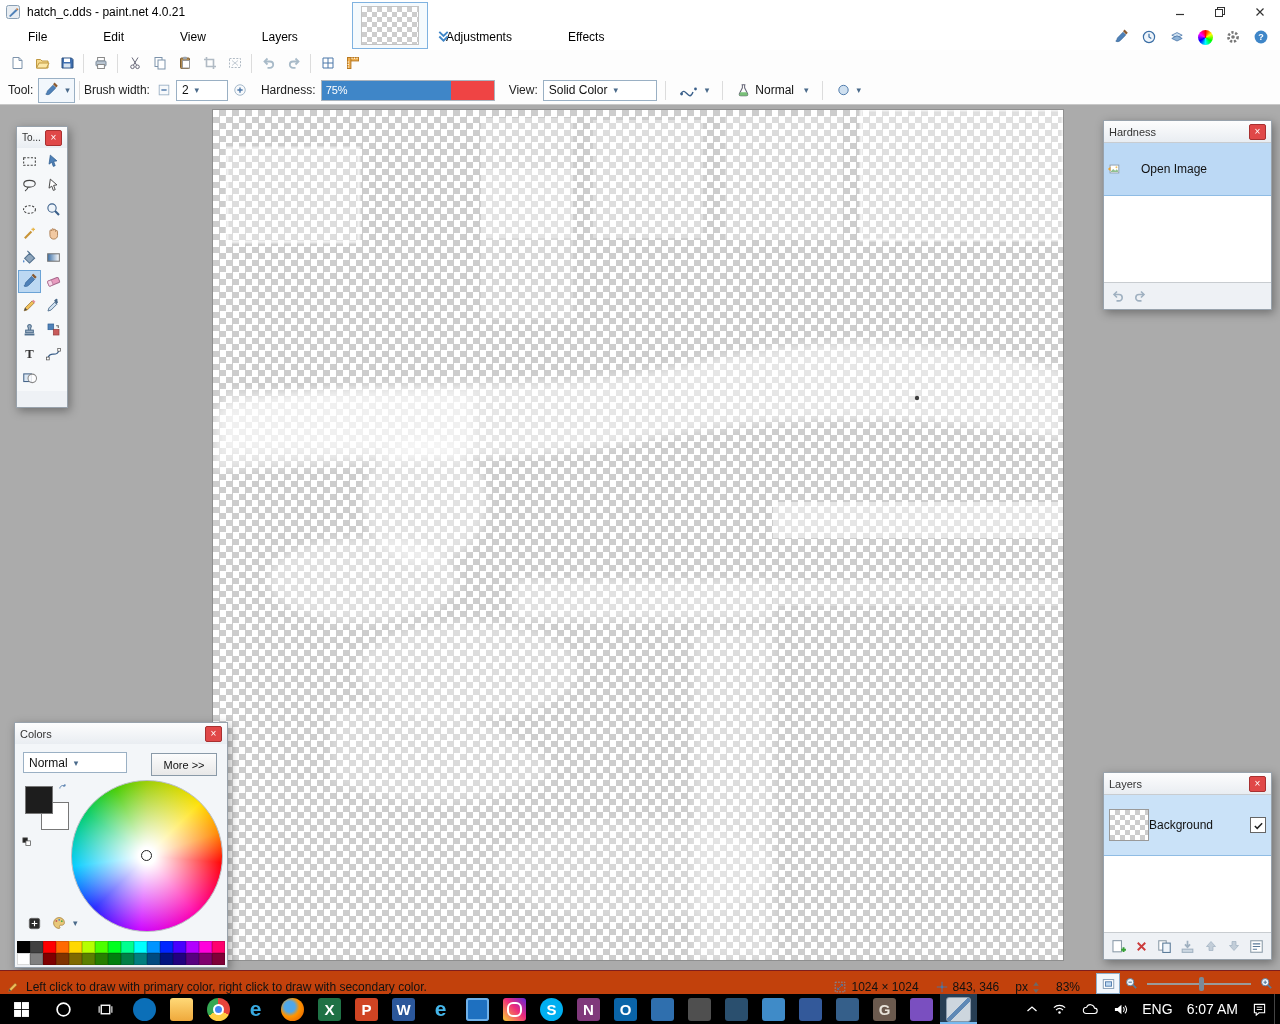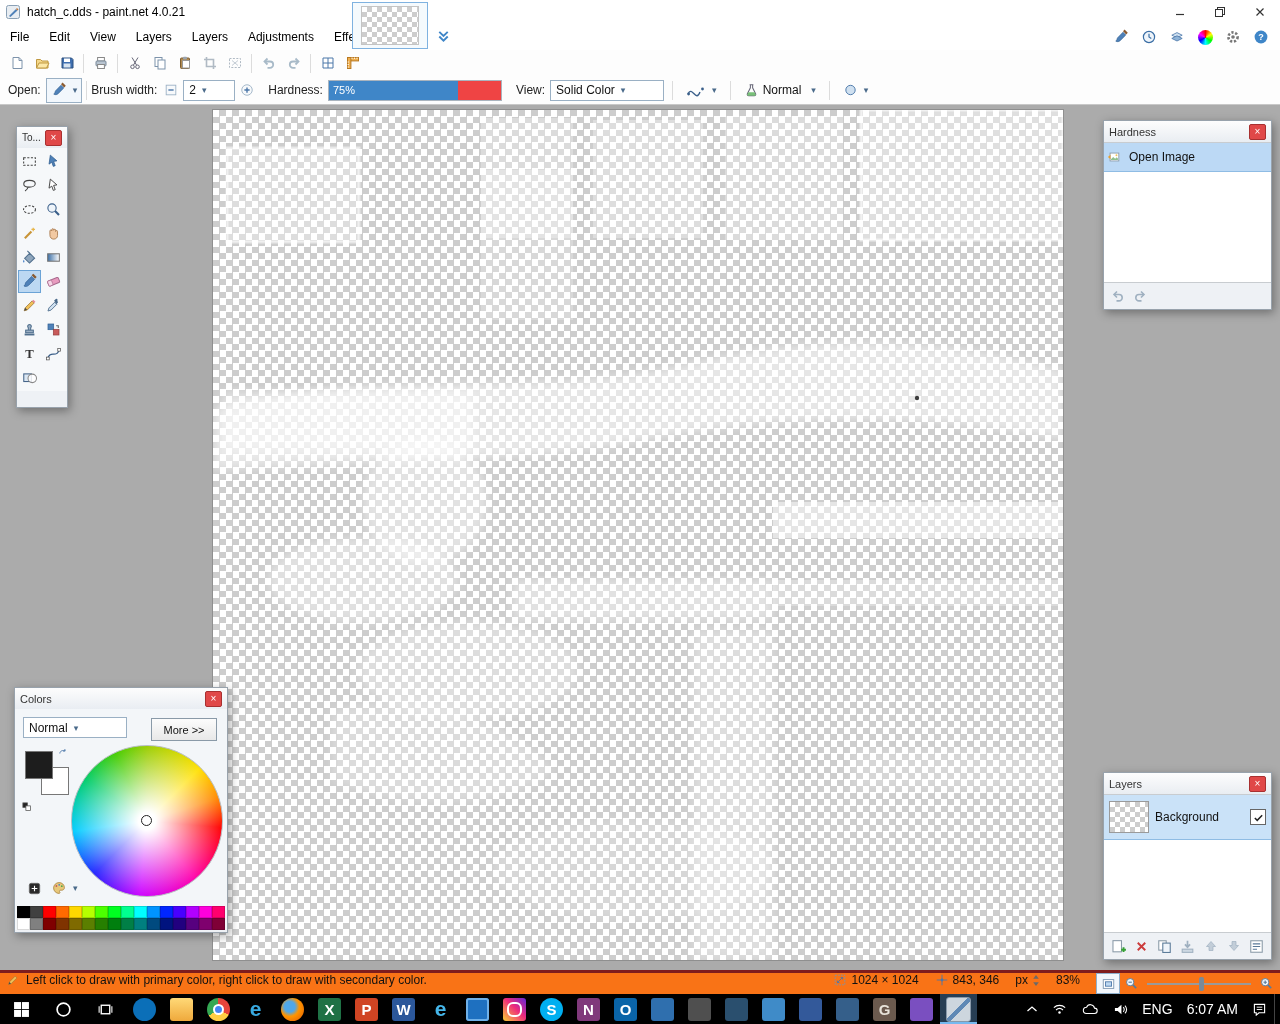--- a/index.html
+++ b/index.html
@@ -15,7 +15,7 @@
   .win-btns{margin-left:auto;display:flex}
   .win-btn{width:40px;height:23px;display:flex;align-items:center;justify-content:center}
   .menubar{left:0;top:24px;width:1280px;height:26px;background:#fff;display:flex;align-items:center}
-  .menu-item{padding:5px 10px;font-size:12px;color:#000}
+  .menu-item{padding:5px 28px;font-size:12px;color:#000}
   .toolbar{left:0;top:50px;width:1280px;height:26px;background:#fdfdfd;display:flex;align-items:center;padding-left:4px;box-sizing:border-box}
   .tbtn{width:25px;height:24px;display:flex;align-items:center;justify-content:center}
   .sep{width:1px;height:19px;background:#dcdcdc;margin:0 4px}

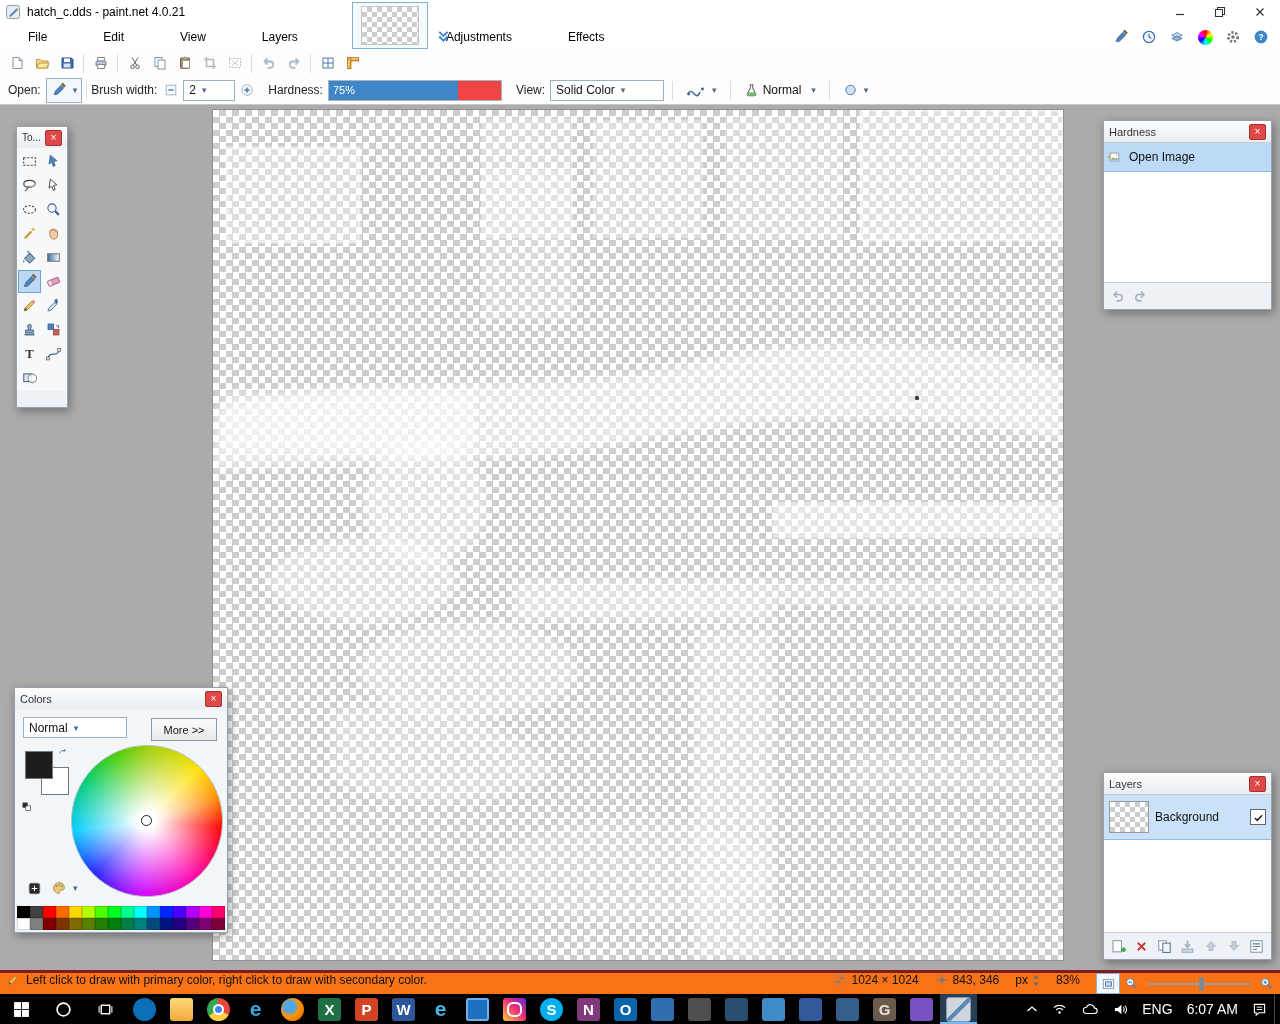--- a/index.html
+++ b/index.html
@@ -275,7 +275,7 @@
 </div>
 
 <div class="abs optionsbar">
-  <span class="opt-label">Open:</span>
+  <span class="opt-label">Tool:</span>
   <div class="dd-btn" style="border-color:#9ab0c4;background:#f2f7fc">
     <svg width="16" height="16" viewBox="0 0 16 16">
         <line x1="10.8" y1="1.4" x2="14" y2="4.6" stroke="#8a5a30" stroke-width="2.2"></line>

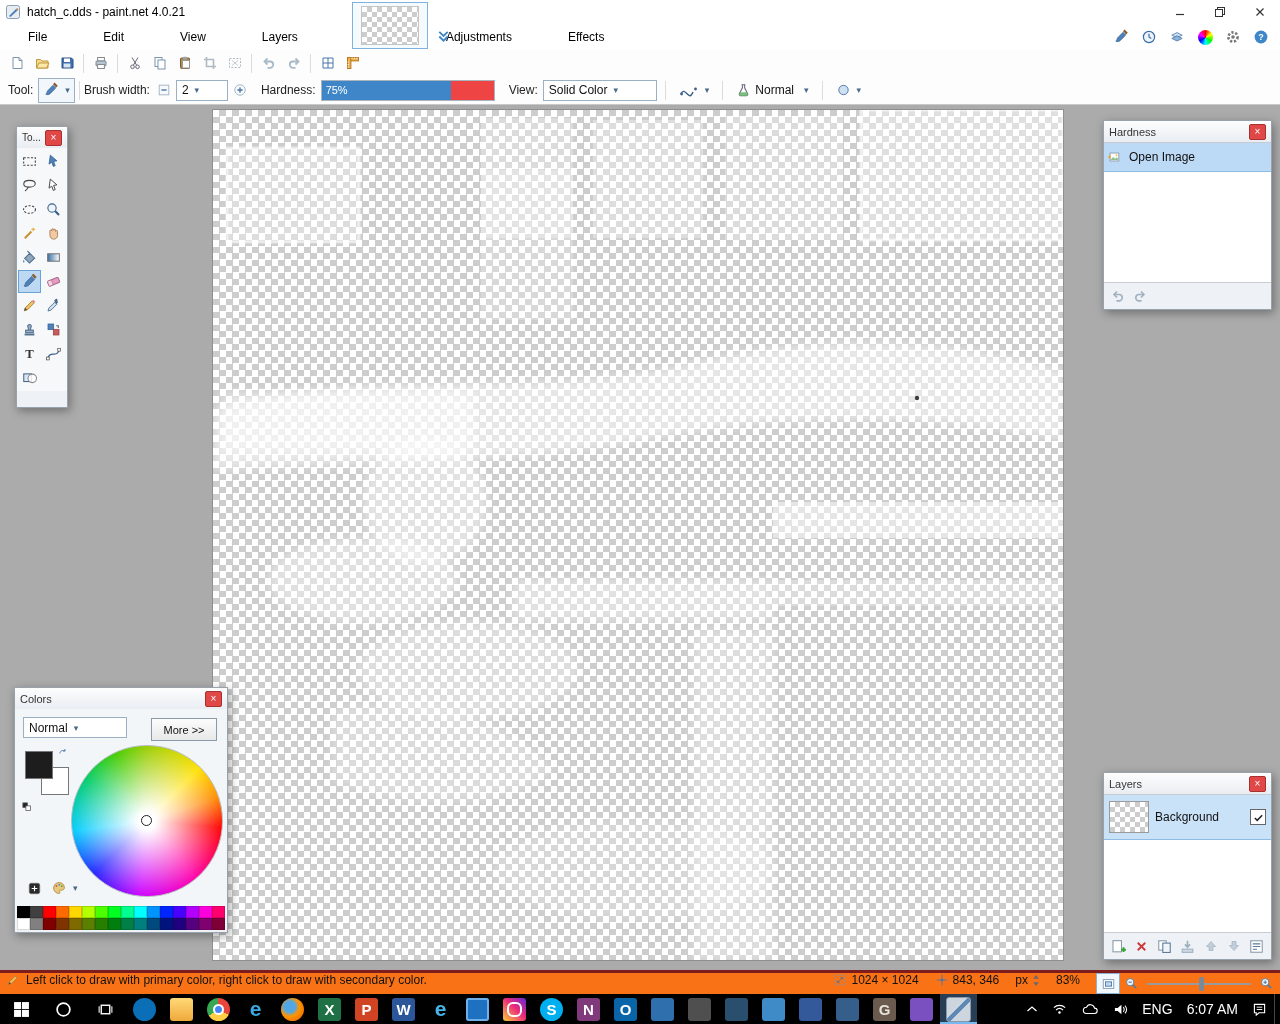--- a/index.html
+++ b/index.html
@@ -45,7 +45,7 @@
   
   .histwin{left:1103px;top:120px;width:167px;height:188px;display:flex;flex-direction:column}
   .hist-body{flex:1;background:#fff;border-top:1px solid #c8ccd0;border-bottom:1px solid #c8ccd0;overflow:hidden}
-  .hist-item{height:20px;display:flex;align-items:center;gap:8px;padding:4px 3px;font-size:12px}
+  .hist-item{height:20px;display:flex;align-items:center;gap:20px;padding:16px 3px;font-size:12px}
   .hist-item.sel{background:#bcd9f5;border-bottom:1px solid #8fbce4}
   .hist-foot{height:26px;display:flex;align-items:center;gap:6px;padding:0 6px}
   

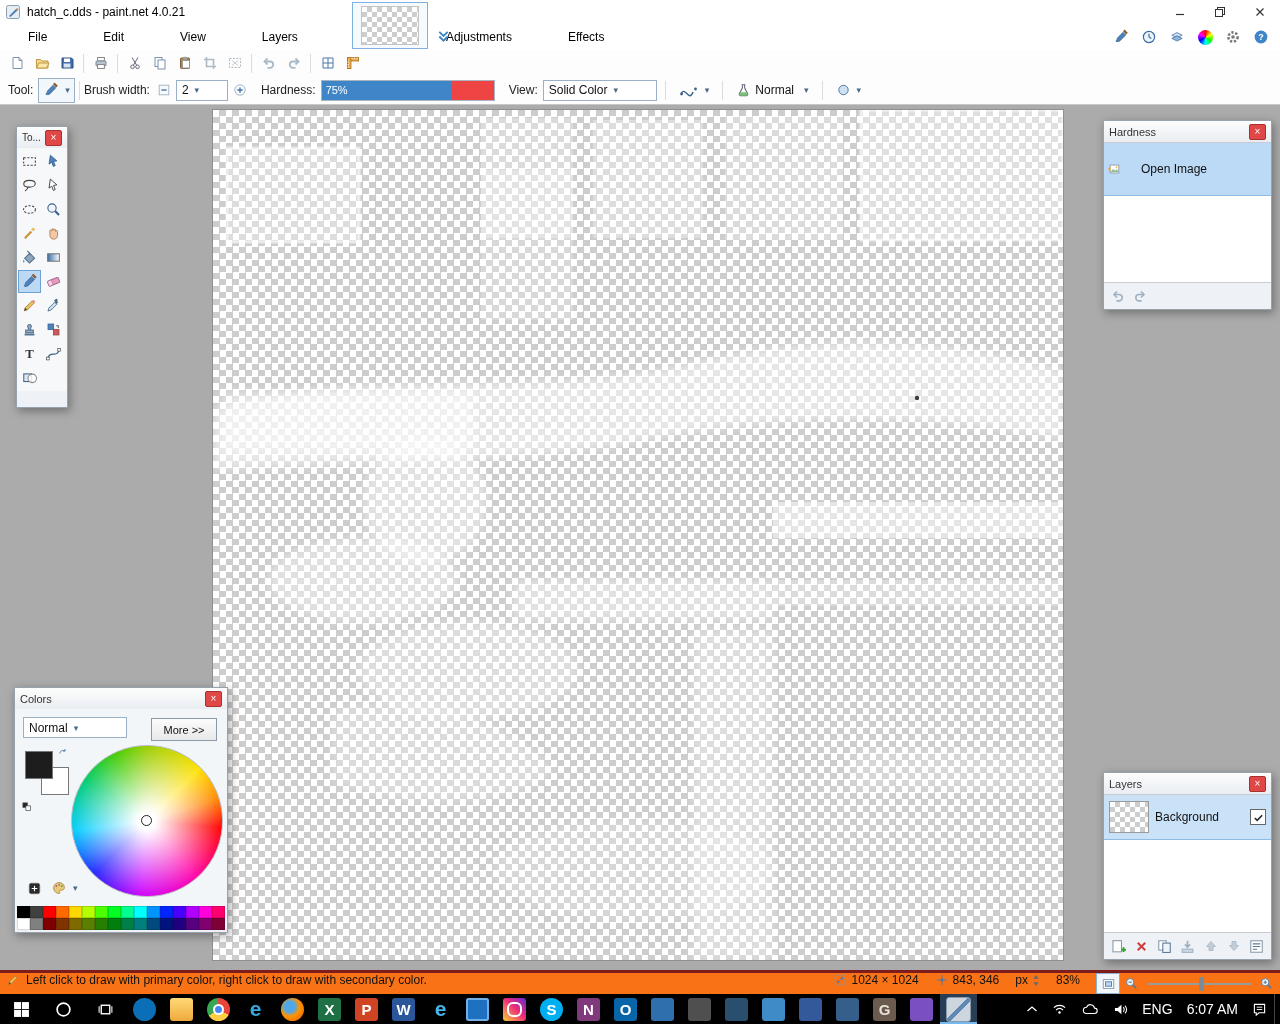--- a/index.html
+++ b/index.html
@@ -58,7 +58,7 @@
   .layers-foot{height:26px;display:flex;align-items:center;gap:5px;padding:0 5px}
   .lf-btn{width:19px;height:19px;display:flex;align-items:center;justify-content:center}
   
-  .colorswin{left:14px;top:687px;width:212px;height:244px}
+  .colorswin{left:14px;top:722px;width:212px;height:244px}
   .colors-body{position:relative;height:221px;background:#f3f6f9}
   .more-btn{position:absolute;left:136px;top:9px;width:64px;height:21px;background:linear-gradient(#fcfcfc,#e8e8e8);border:1px solid #8a9aa8;font-size:11px;display:flex;align-items:center;justify-content:center}
   .swatch-pri{position:absolute;left:10px;top:42px;width:26px;height:26px;border:1px solid #777;background:#1d1d1d;z-index:2}

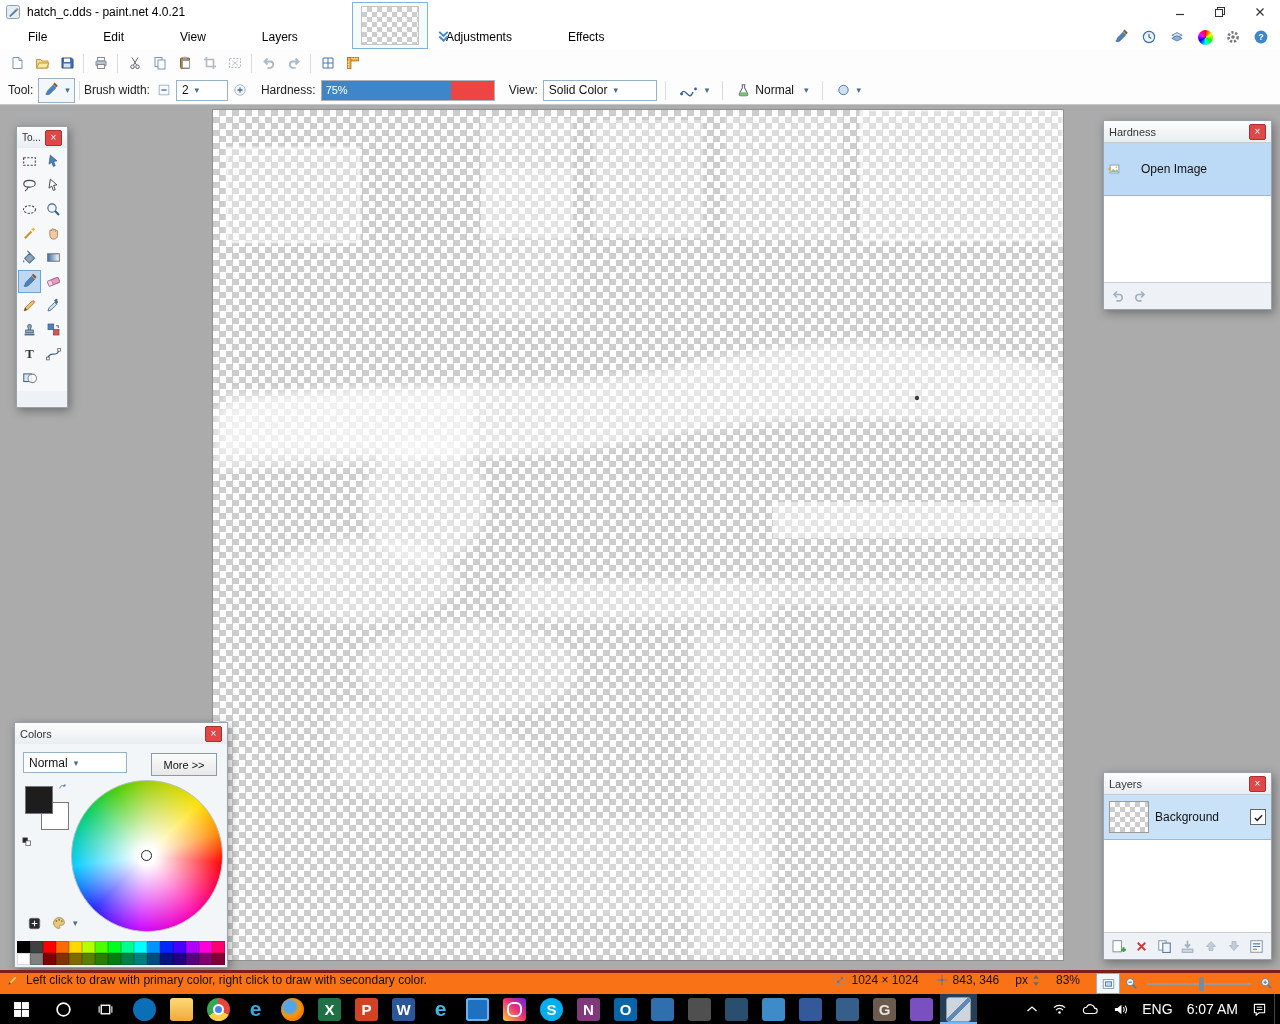--- a/index.html
+++ b/index.html
@@ -51,7 +51,7 @@
   
   .layerswin{left:1103px;top:772px;width:167px;height:186px;display:flex;flex-direction:column}
   .layers-body{flex:1;background:#fff;border-top:1px solid #c8ccd0;border-bottom:1px solid #c8ccd0}
-  .layer-row{height:44px;display:flex;align-items:center;gap:6px;padding:0 5px;background:#cae2f8;border-bottom:1px solid #8fbce4}
+  .layer-row{height:44px;display:flex;align-items:center;padding:8px 5px;background:#cae2f8;border-bottom:1px solid #8fbce4}
   .layer-thumb{width:38px;height:30px;border:1px solid #9a9a9a;background:repeating-conic-gradient(var(--ckd) 0% 25%, var(--ckl) 0% 50%);background-size:10px 10px}
   .layer-name{flex:1;font-size:12px}
   .layer-check{width:14px;height:14px;background:#fff;border:1px solid #666;display:flex;align-items:center;justify-content:center}

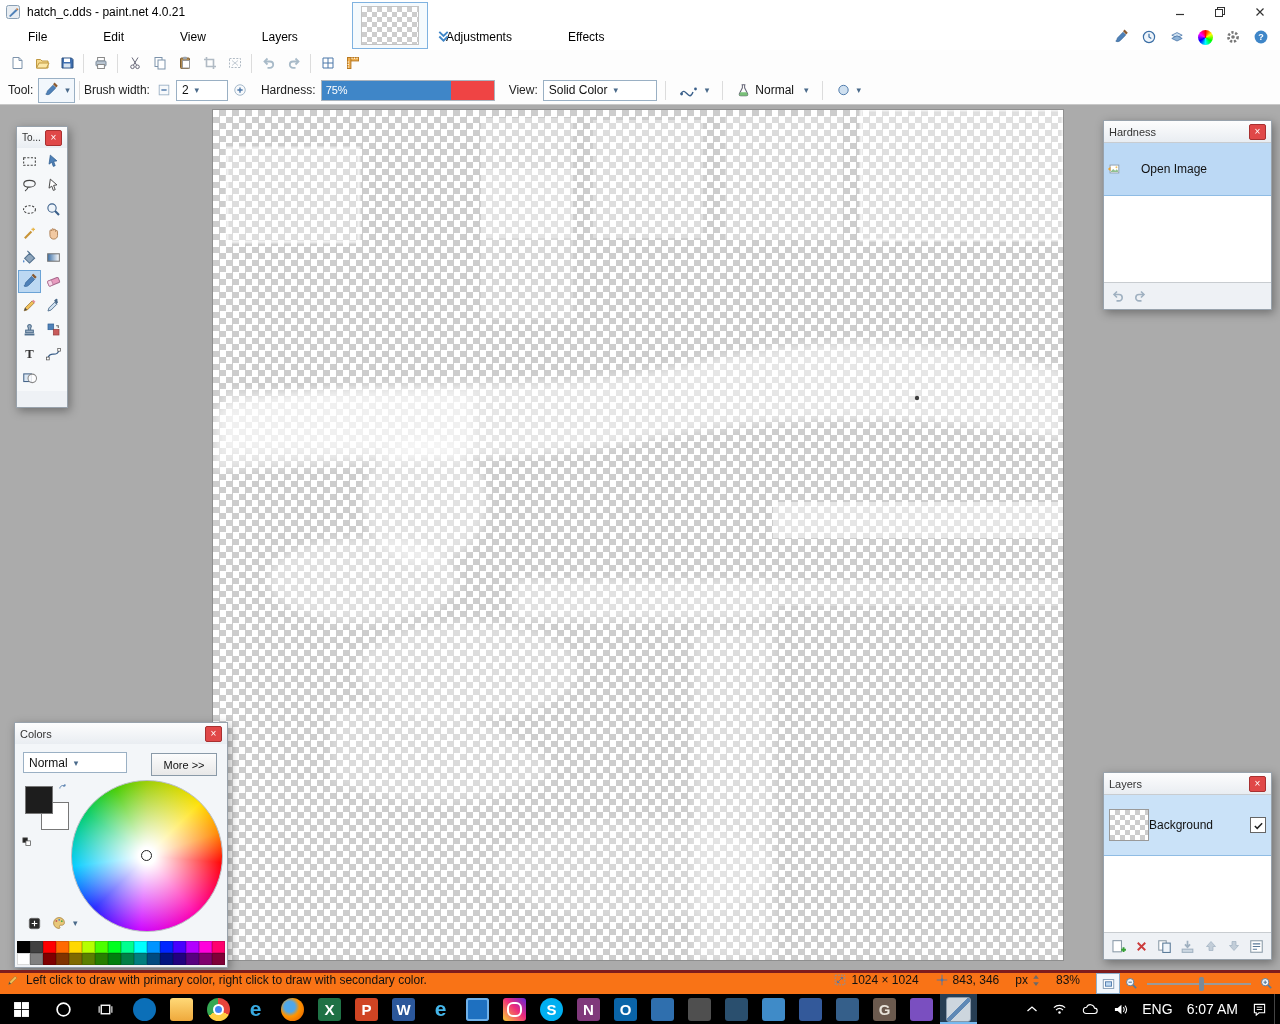--- a/index.html
+++ b/index.html
@@ -72,7 +72,7 @@
   .pal-grid{position:absolute;left:2px;top:197px;display:grid;grid-template-columns:repeat(16,13px);grid-auto-rows:12px}
   .swatch{width:13px;height:12px;box-sizing:border-box;border:1px solid rgba(0,0,0,.15)}
   
-  .statusbar{left:0;top:970px;width:1280px;height:24px;background:#f97316;border-top:3px solid #7f1d1d;display:flex;align-items:flex-start;padding:0 6px;box-sizing:border-box;font-size:12px}
+  .statusbar{left:0;top:970px;width:1280px;height:24px;background:#c2410c;border-top:1px solid #7f1d1d;display:flex;align-items:flex-end;padding:0 6px;box-sizing:border-box;font-size:12px}
   .sb-group{display:flex;align-items:center;gap:4px;margin-left:16px}
   .slider{position:relative;width:104px;height:16px;margin:0 4px}
   .slider .track{position:absolute;left:0;top:7px;width:104px;height:2px;background:#9a9a9a}

